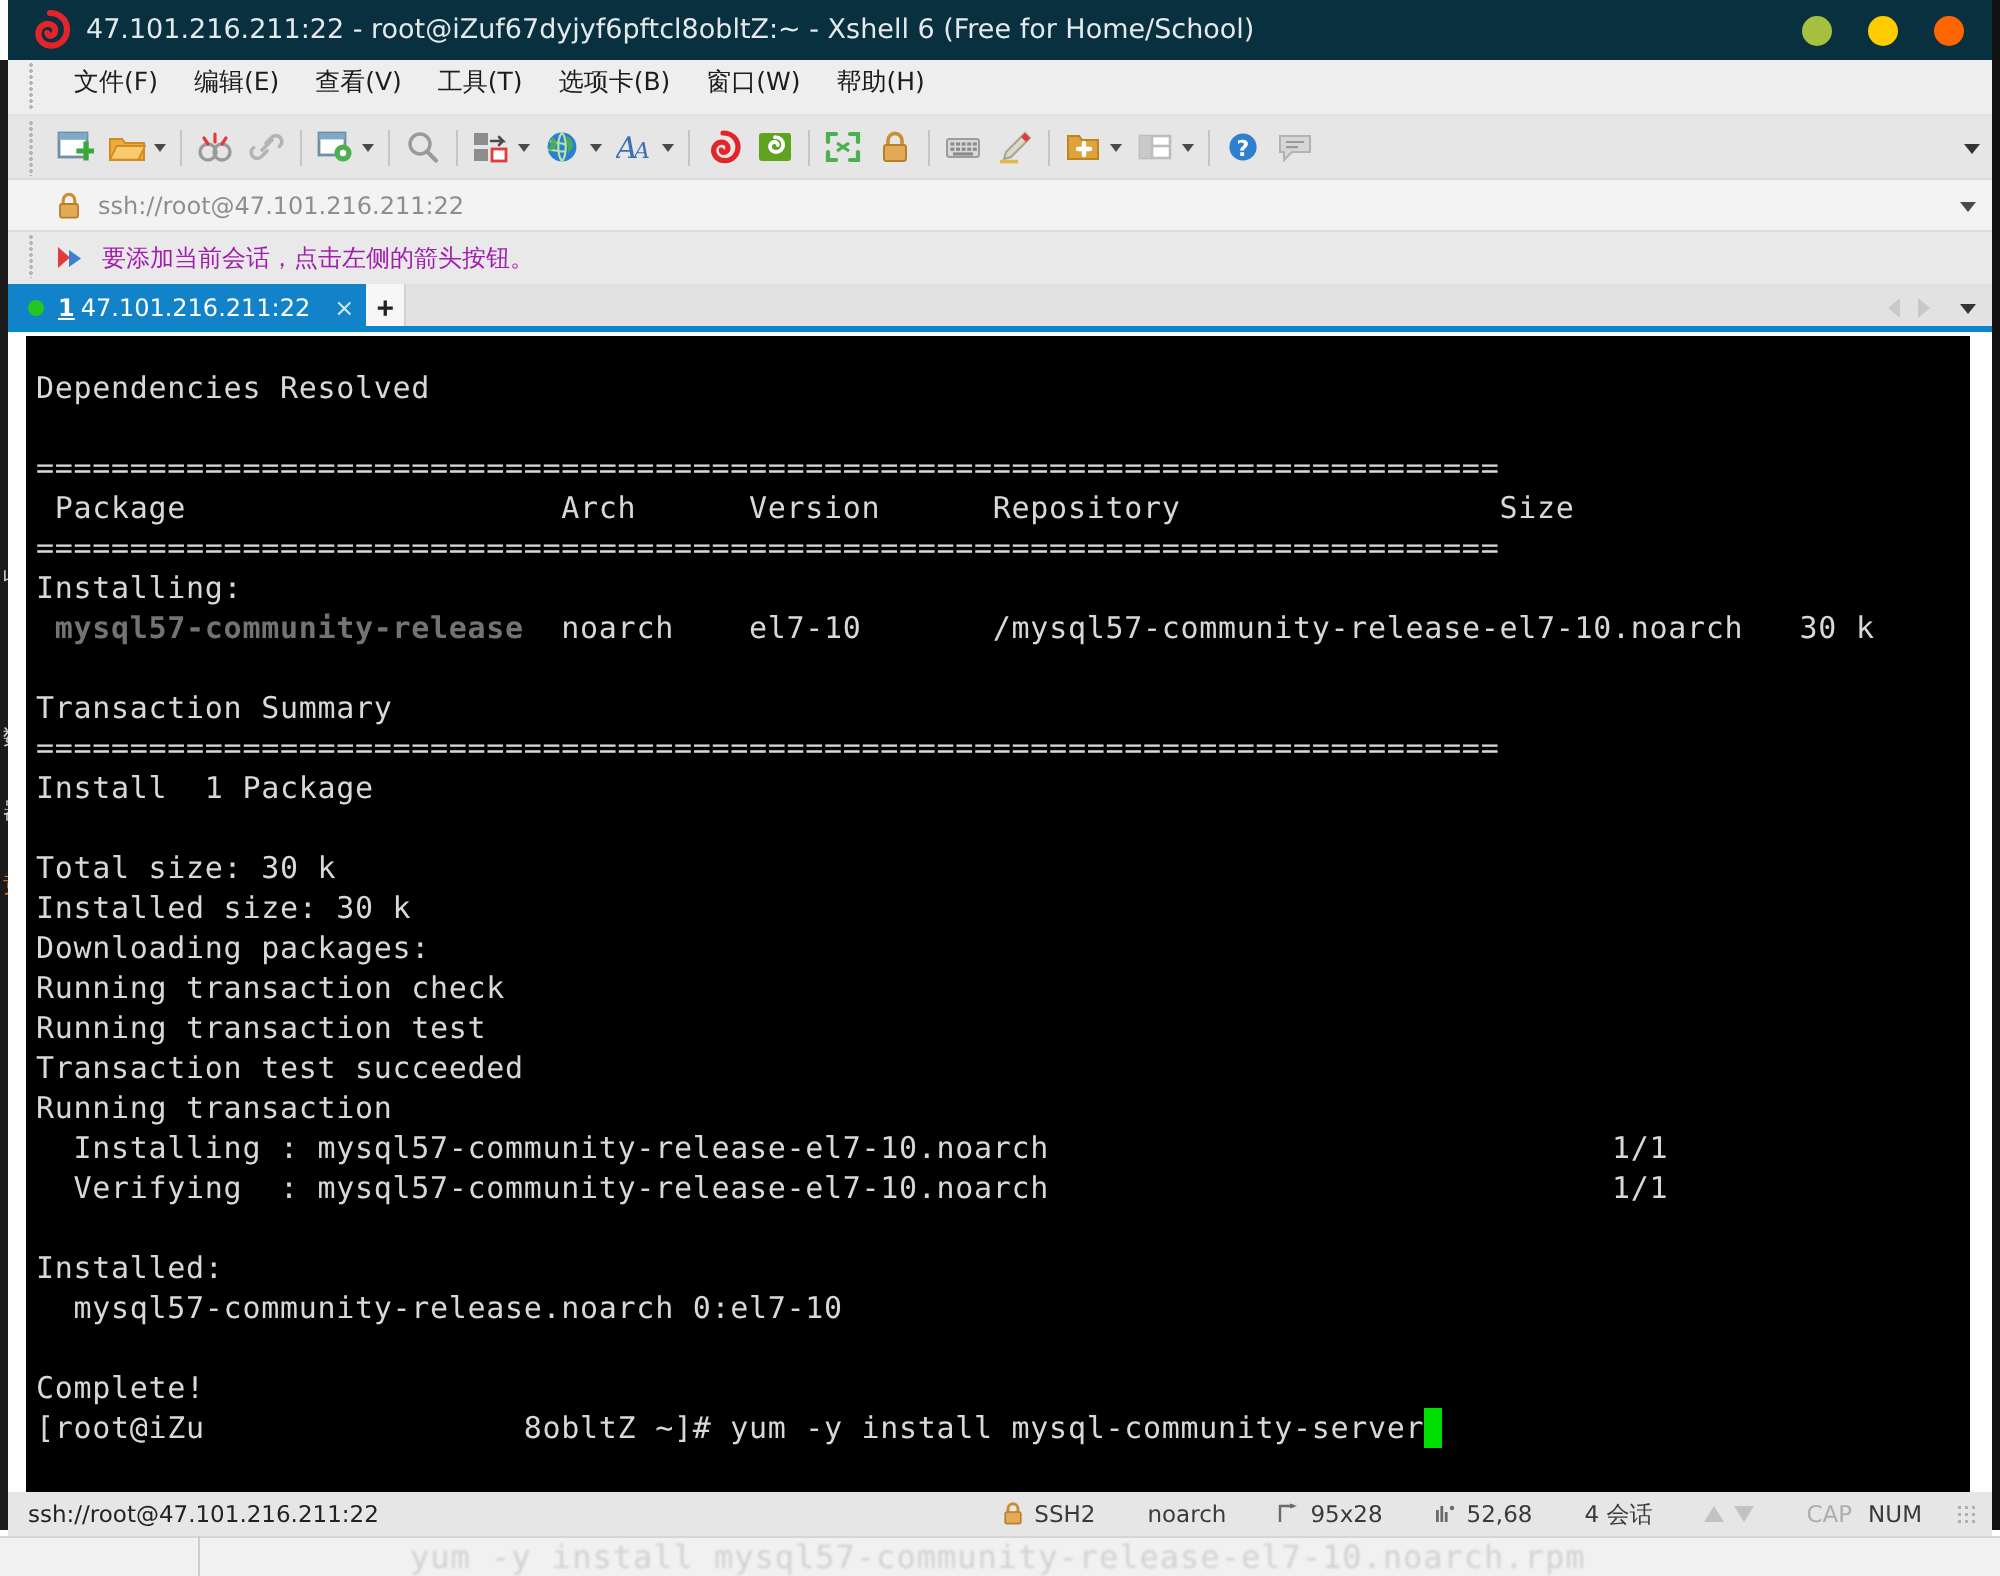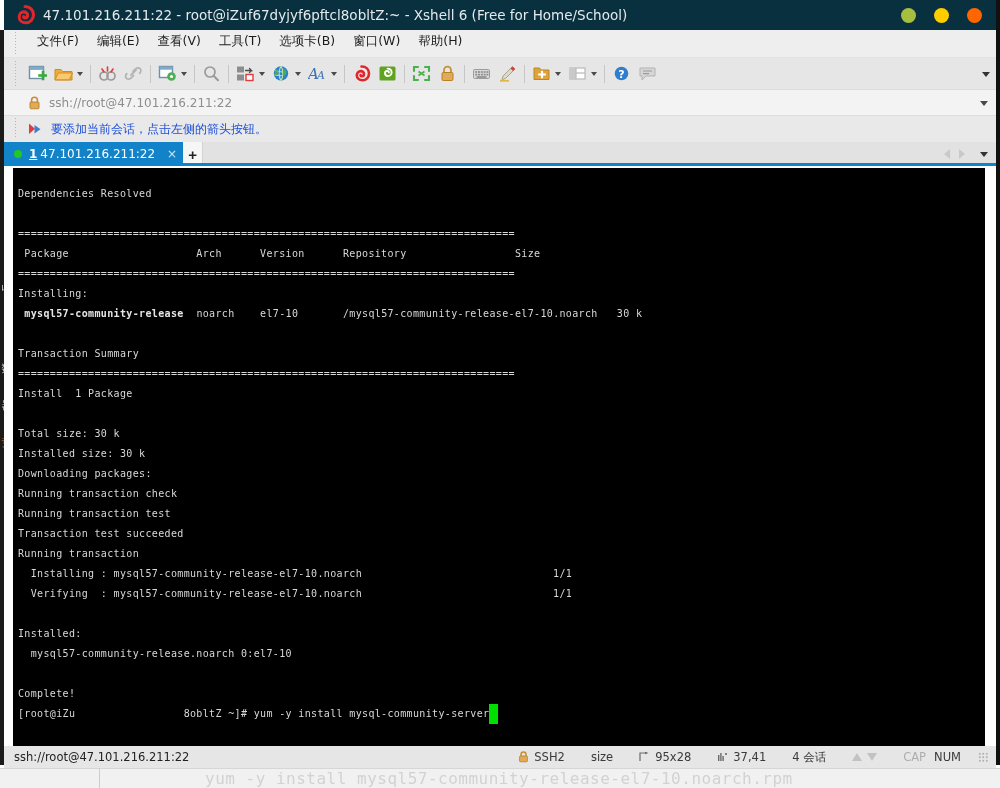--- a/index.html
+++ b/index.html
@@ -157,7 +157,7 @@
   #hint-icon { margin-right: 8px; display: flex; }
   #hint-text {
     font-family: "DejaVu Sans", sans-serif;
-    font-size: 12px; color: #1d4ed8;
+    font-size: 12px; color: #a21caf;
   }
 
   

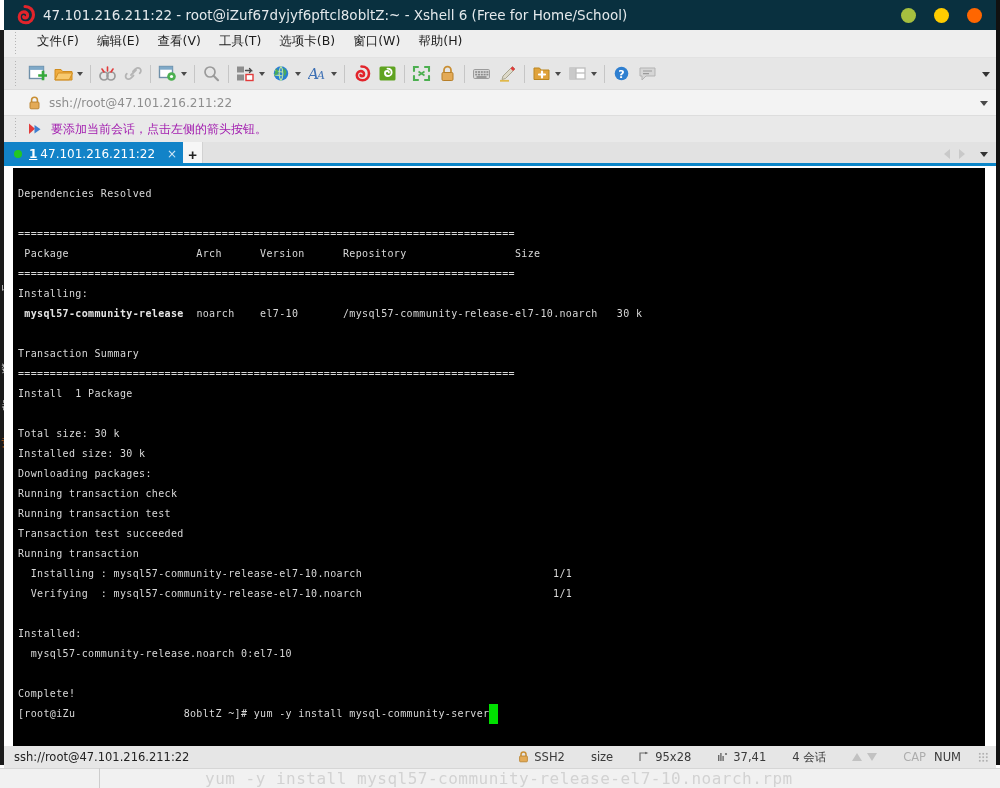--- a/index.html
+++ b/index.html
@@ -222,7 +222,7 @@
   }
   #term-text {
     font-family: "DejaVu Sans Mono", monospace;
-    font-size: 10px; line-height: 20px;
+    font-size: 15px; line-height: 20px;
     color: #d8d8d8; white-space: pre;
     padding: 16px 0 0 5px;
     letter-spacing: 0.35px;

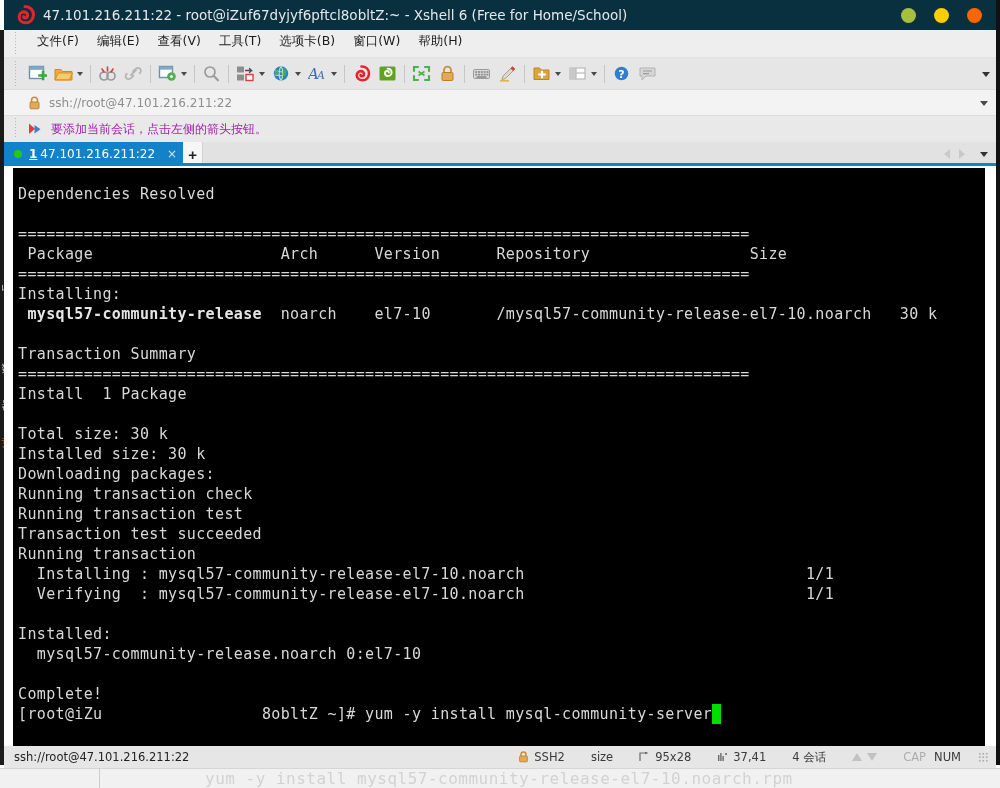--- a/index.html
+++ b/index.html
@@ -227,7 +227,7 @@
     padding: 16px 0 0 5px;
     letter-spacing: 0.35px;
   }
-  .t-bold { font-weight: bold; color: #e5e5e5; }
+  .t-bold { font-weight: bold; color: #737373; }
   .t-cursor {
     background: #00e000; color: #00e000;
     display: inline-block; width: 9px;

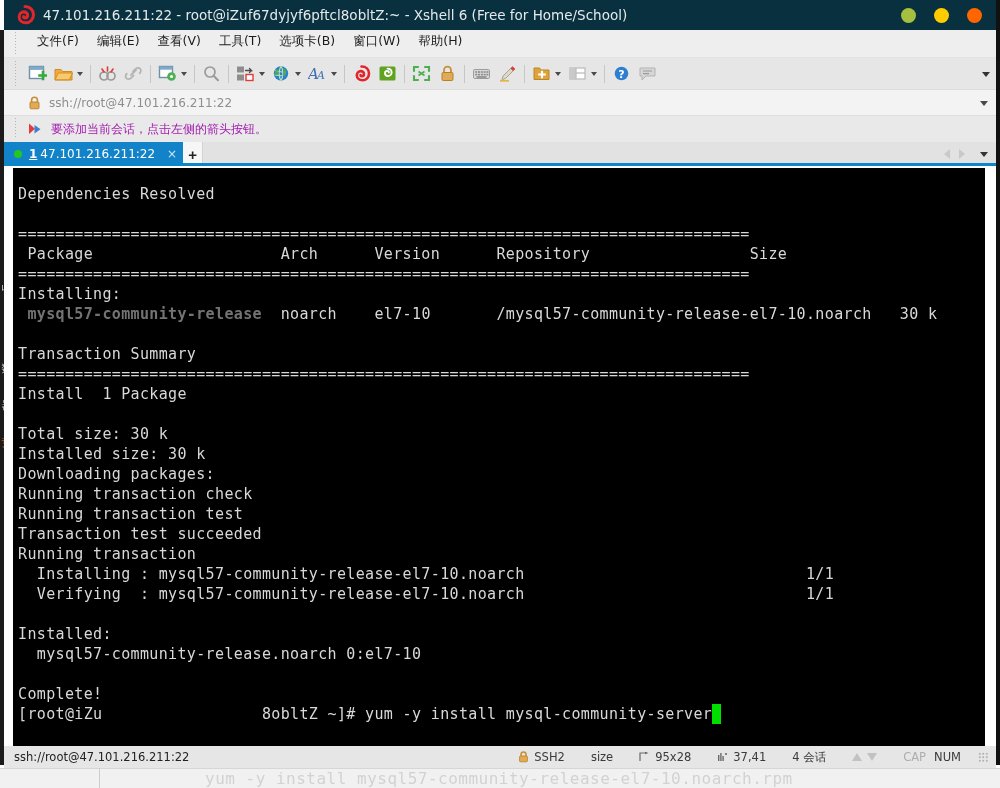--- a/index.html
+++ b/index.html
@@ -583,7 +583,7 @@
         <span>SSH2</span>
       </div>
       <div class="sb-cell">
-        <span>size</span>
+        <span>noarch</span>
       </div>
       <div class="sb-cell">
         <svg width="11" height="12" viewBox="0 0 11 12">

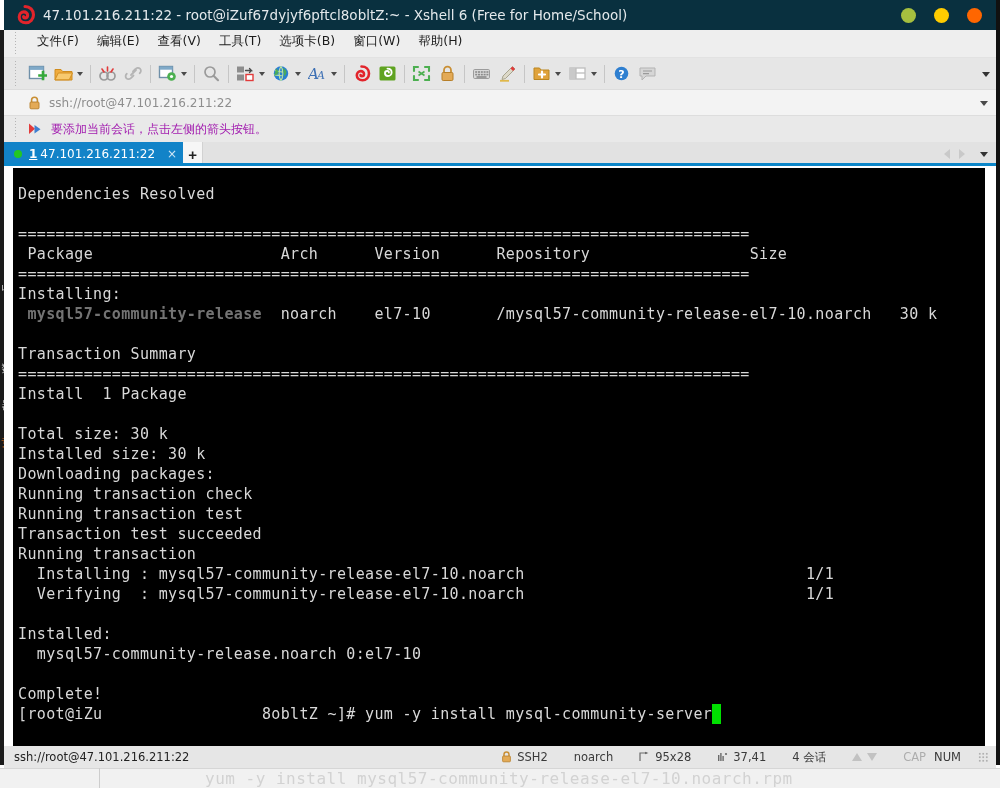--- a/index.html
+++ b/index.html
@@ -601,7 +601,7 @@
           </g>
           <circle cx="9" cy="3" r="1.1" fill="#6a6a6a"></circle>
         </svg>
-        <span>37,41</span>
+        <span>52,68</span>
       </div>
       <div class="sb-cell">
         <span>4 会话</span>

